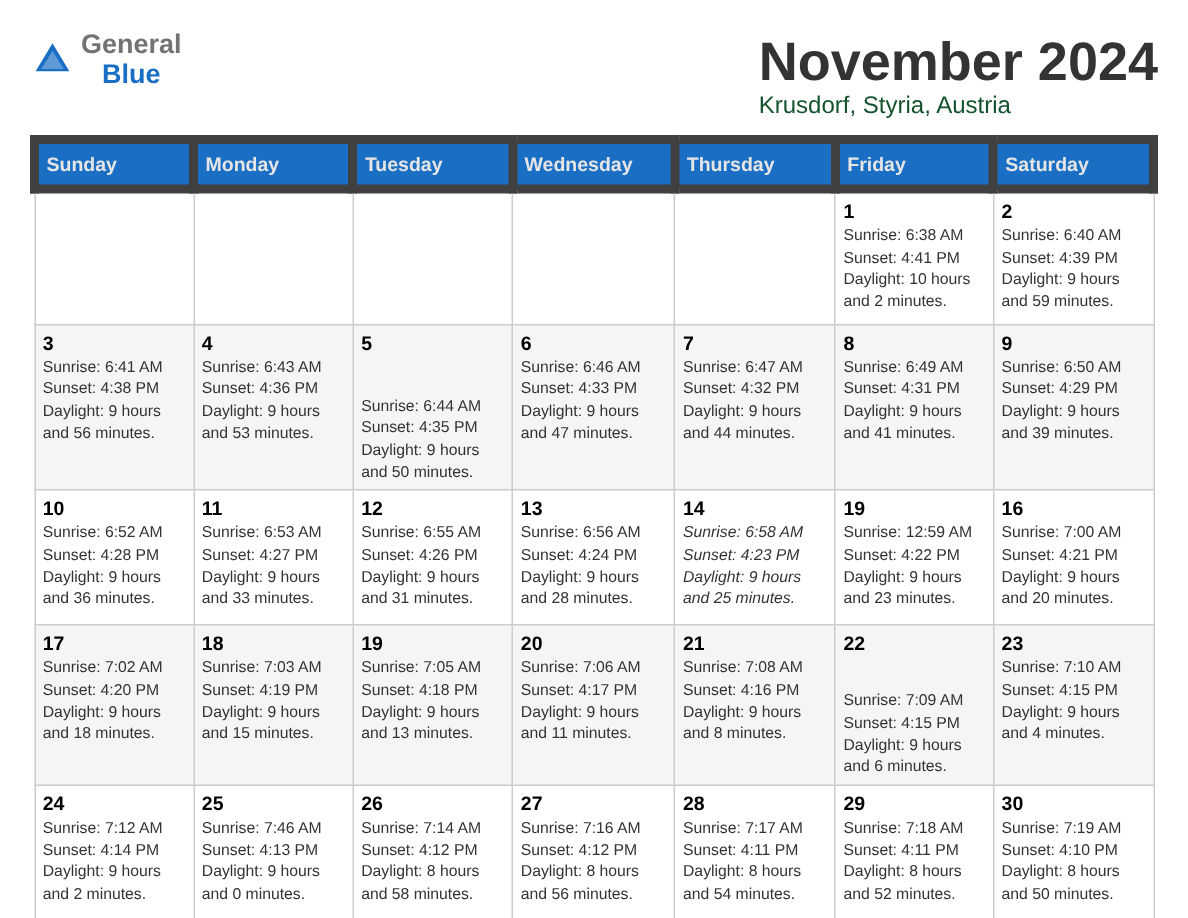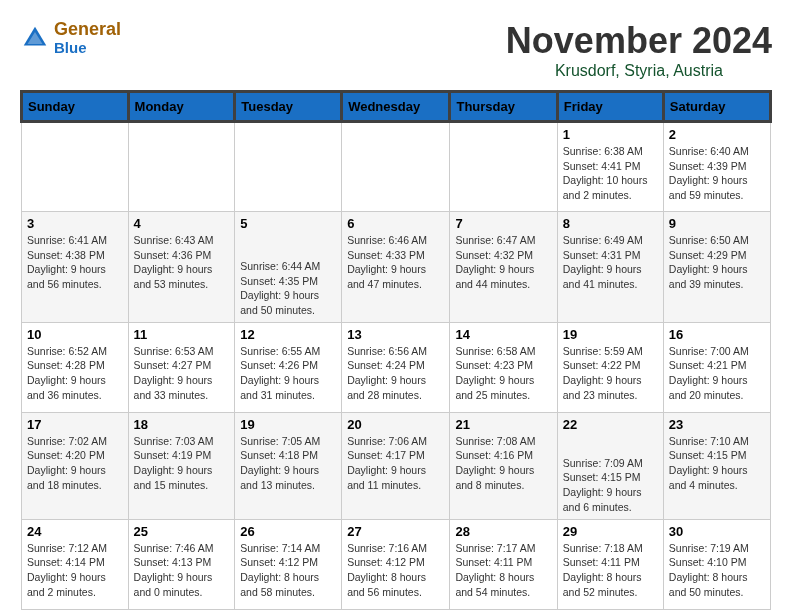--- a/index.html
+++ b/index.html
@@ -28,7 +28,7 @@
     .logo-general {
       font-size: 18px;
       font-weight: bold;
-      color: #a16207;
+      color: #737373;
     }
     .logo-blue {
       font-size: 15px;

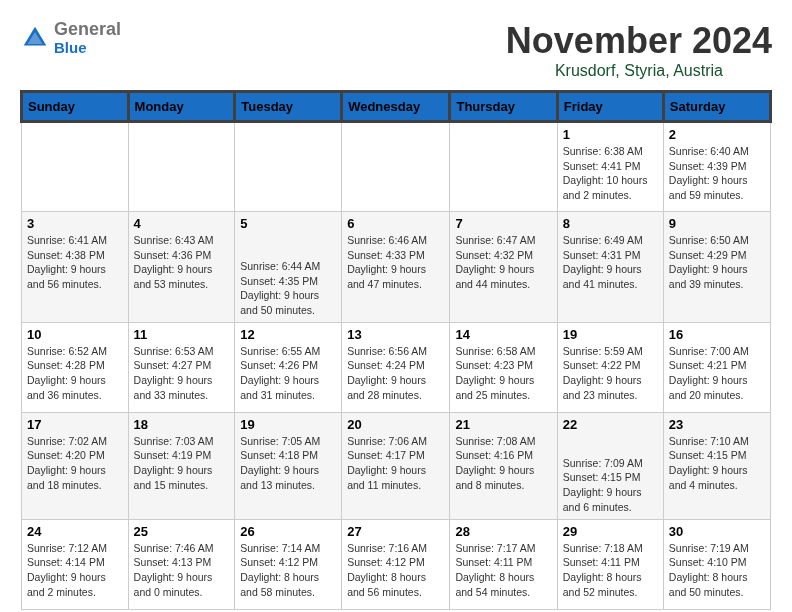--- a/index.html
+++ b/index.html
@@ -31,9 +31,10 @@
       color: #737373;
     }
     .logo-blue {
-      font-size: 15px;
+      font-size: 18px;
       font-weight: bold;
       color: #1a6fc4;
+      text-align: center;
     }
     .logo-icon {
       width: 30px;

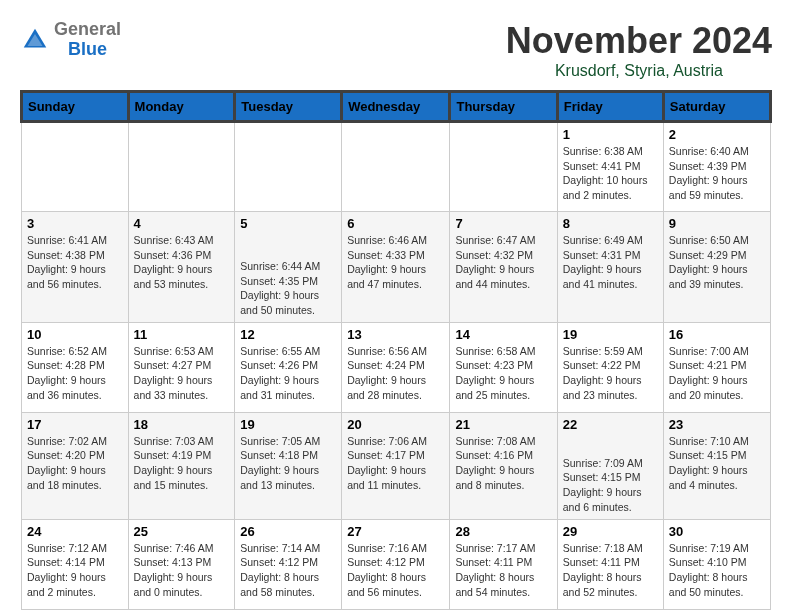--- a/index.html
+++ b/index.html
@@ -42,7 +42,7 @@
       margin-right: 4px;
     }
     .title-block {
-      text-align: center;
+      text-align: left;
     }
     .month-title {
       font-size: 36px;

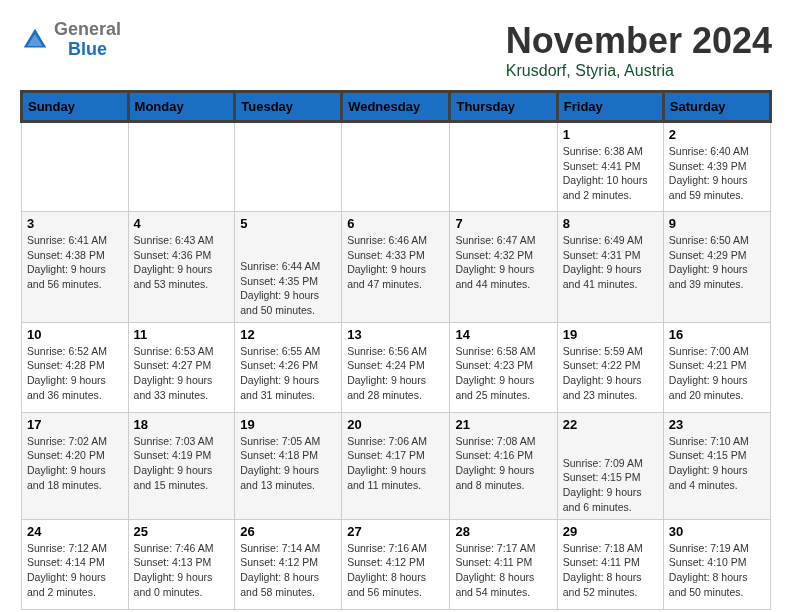--- a/index.html
+++ b/index.html
@@ -60,12 +60,12 @@
     }
     thead th {
       background-color: #1a6fc4;
-      color: #000000;
+      color: #e5e5e5;
       text-align: left;
       padding: 6px 5px;
       font-size: 13px;
       font-weight: bold;
-      border: 3px solid #404040;
+      border: 6px solid #404040;
     }
     tbody td {
       border: 1px solid #ccc;

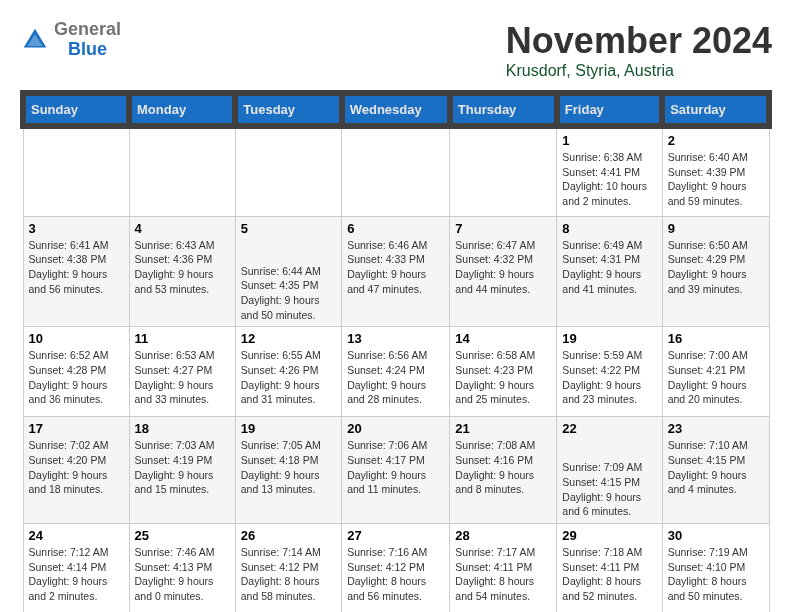--- a/index.html
+++ b/index.html
@@ -215,7 +215,7 @@
         </td>
         <td>
           <div class="day-num">14</div>
-          <div class="day-info" style="white-space: pre-line;">Sunrise: 6:58 AM
+          <div class="day-info" style="white-space: pre-line; font-style: italic;">Sunrise: 6:58 AM
 Sunset: 4:23 PM
 Daylight: 9 hours and 25 minutes.</div>
         </td>

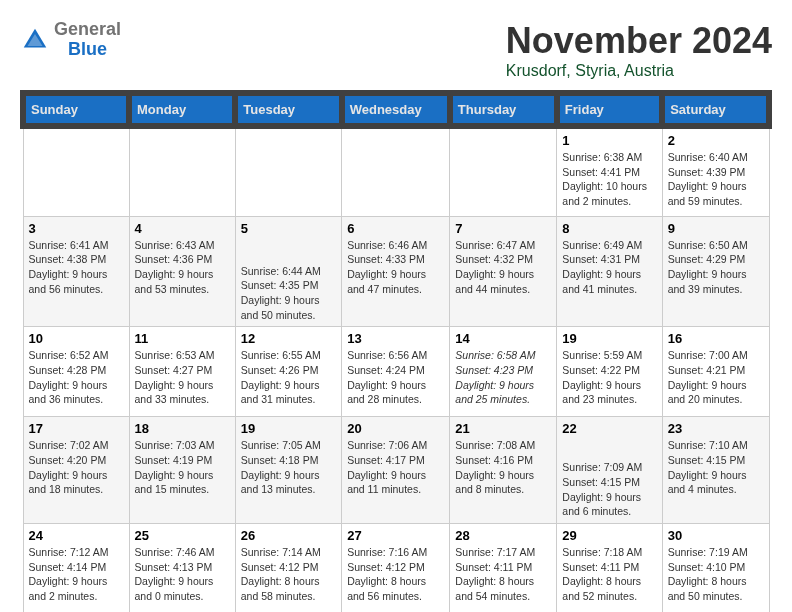--- a/index.html
+++ b/index.html
@@ -221,7 +221,7 @@
         </td>
         <td>
           <div class="day-num">19</div>
-          <div class="day-info" style="white-space: pre-line;">Sunrise: 5:59 AM
+          <div class="day-info" style="white-space: pre-line;">Sunrise: 12:59 AM
 Sunset: 4:22 PM
 Daylight: 9 hours and 23 minutes.</div>
         </td>

